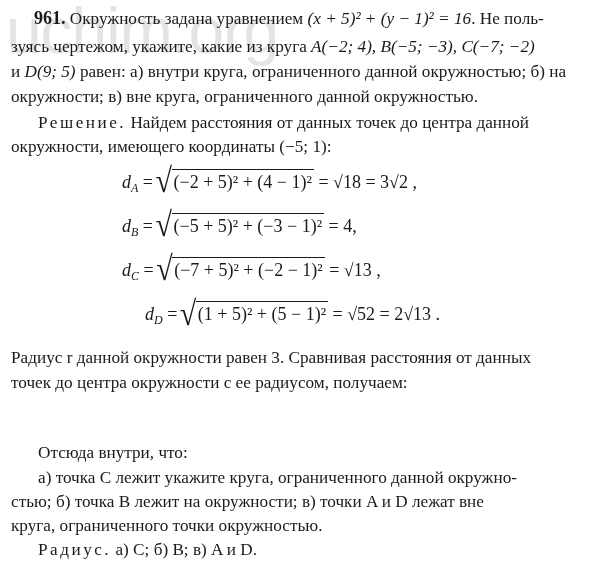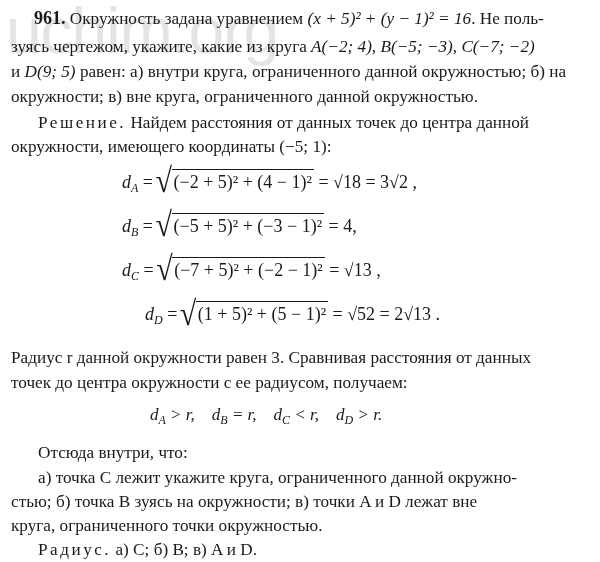--- a/index.html
+++ b/index.html
@@ -75,12 +75,6 @@
     <span>точек до центра окружности с ее радиусом, получаем:</span>
   </div>
 
-  <div class="eq it" style="top:405px;left:150px;font-size:17px;">
-    <span>d<span class="sub">A</span> &gt; r,</span>&nbsp;&nbsp;&nbsp;
-    <span>d<span class="sub">B</span> = r,</span>&nbsp;&nbsp;&nbsp;
-    <span>d<span class="sub">C</span> &lt; r,</span>&nbsp;&nbsp;&nbsp;
-    <span>d<span class="sub">D</span> &gt; r.</span>
-  </div>
 
   <div class="line" style="top:443px;left:38px;">
     <span>Отсюда внутри, что:</span>

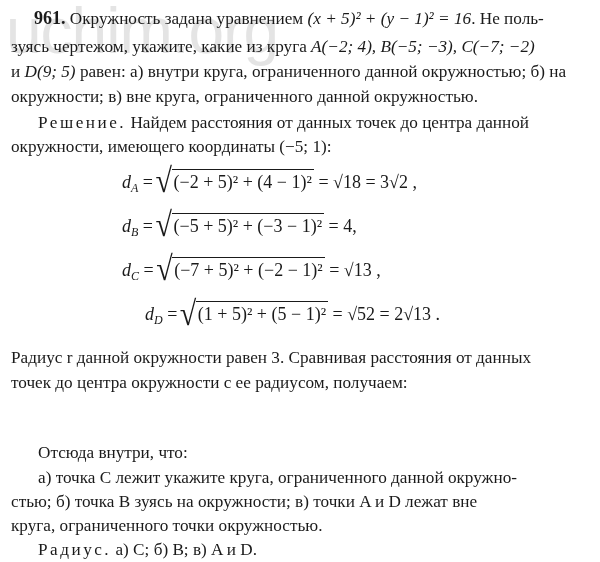--- a/index.html
+++ b/index.html
@@ -83,7 +83,7 @@
     <span>а) точка C лежит укажите круга, ограниченного данной окружно-</span>
   </div>
   <div class="line" style="top:492px;left:11px;">
-    <span>стью; б) точка B зуясь на окружности; в) точки A и D лежат вне</span>
+    <span>стью; б) точка B лежит на окружности; в) точки A и D лежат вне</span>
   </div>
   <div class="line" style="top:516px;left:11px;">
     <span>круга, ограниченного точки окружностью.</span>

